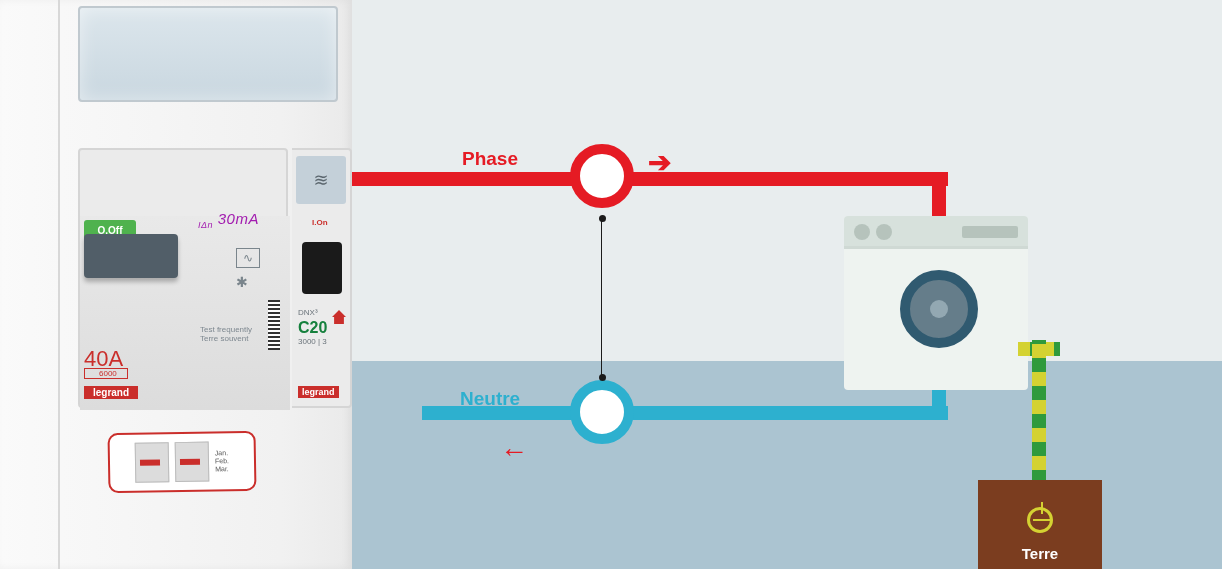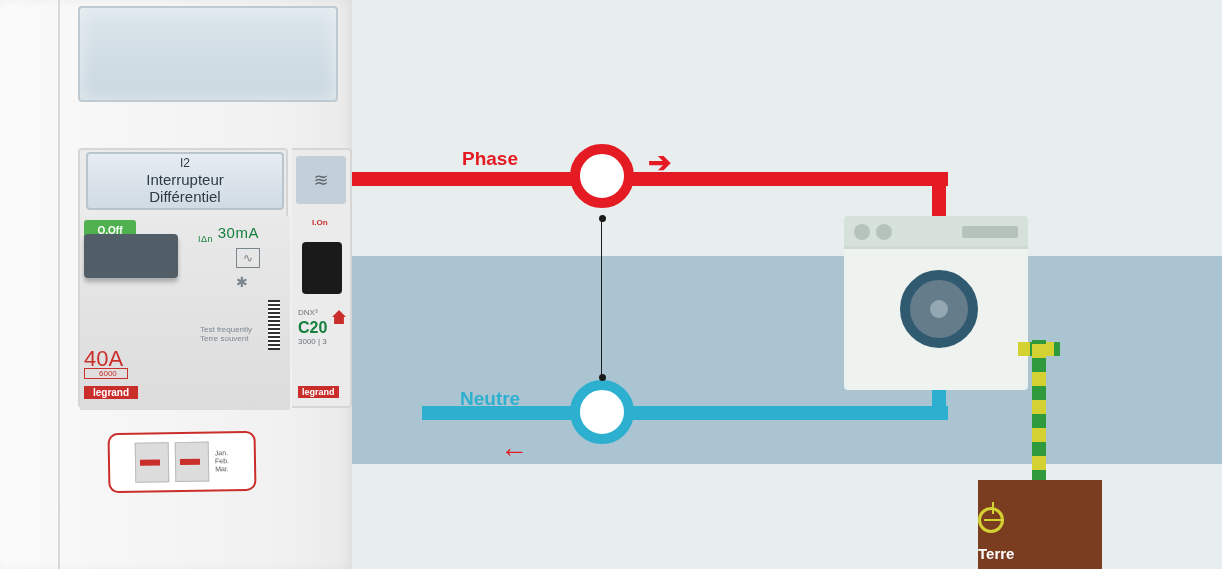--- a/index.html
+++ b/index.html
@@ -162,11 +162,6 @@
   <div class="panel-top-window"></div>
 
   <div class="breaker-main">
-    <div class="breaker-label-slot">
-      <span class="small">I2</span>
-      <span>Interrupteur</span>
-      <span>Différentiel</span>
-    </div>
     <div class="breaker-body"></div>
     <div class="switch-o-off">O.Off</div>
     <div class="switch-lever"></div>

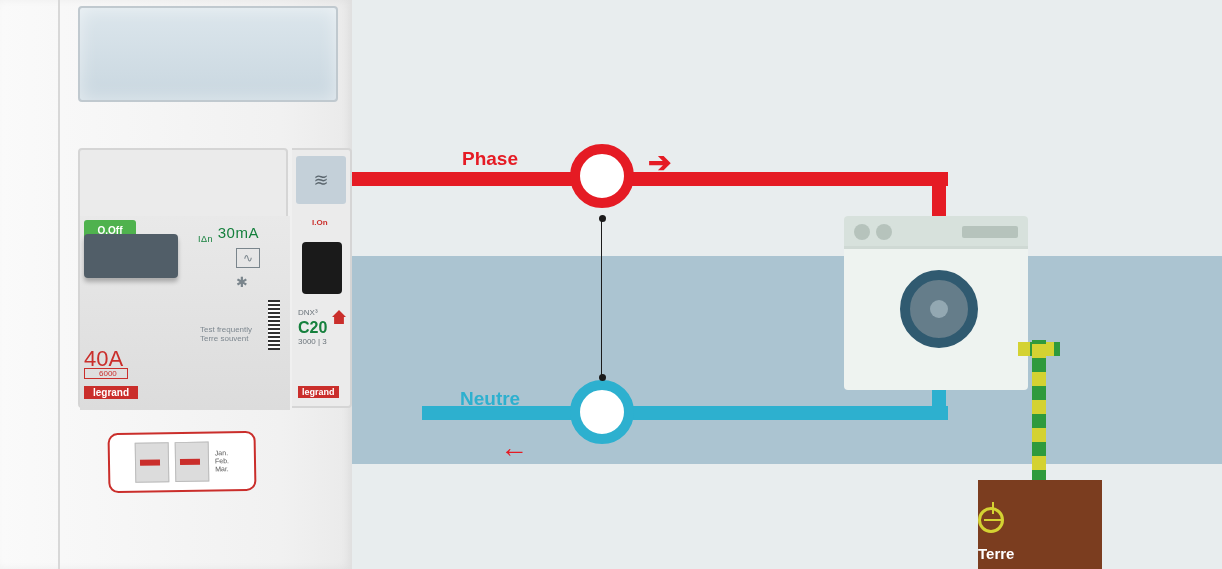--- a/index.html
+++ b/index.html
@@ -90,7 +90,7 @@
 
   
   .diagram {
-    position: absolute; left: 352px; top: 0; width: 870px; height: 464px;
+    position: absolute; left: 352px; top: 0; width: 870px; height: 569px;
     background: #e8edee;
   }
   .water {

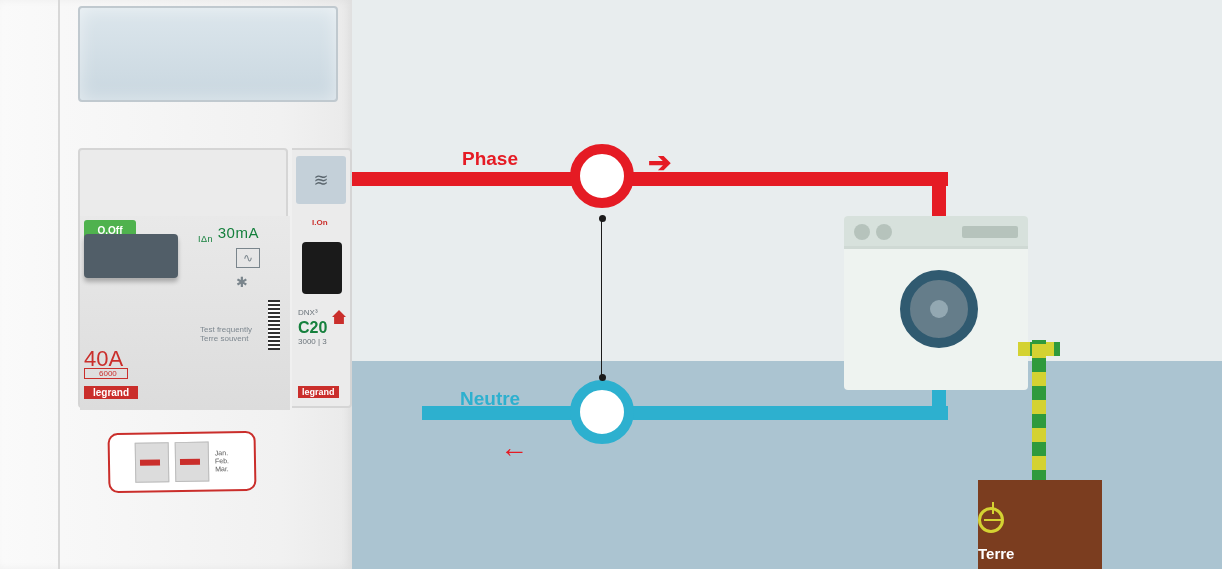--- a/index.html
+++ b/index.html
@@ -48,8 +48,8 @@
     border-radius: 3px; display: flex; align-items: center; justify-content: center;
   }
   .sens-label {
-    position: absolute; left: 118px; top: 74px;
-    color: #15803d; font-size: 15px; letter-spacing: .5px;
+    position: absolute; left: 118px; top: 60px;
+    color: #a21caf; font-size: 15px; letter-spacing: .5px; font-style: italic;
   }
   .sens-label sub { font-size: 9px; }
   .ac-box {

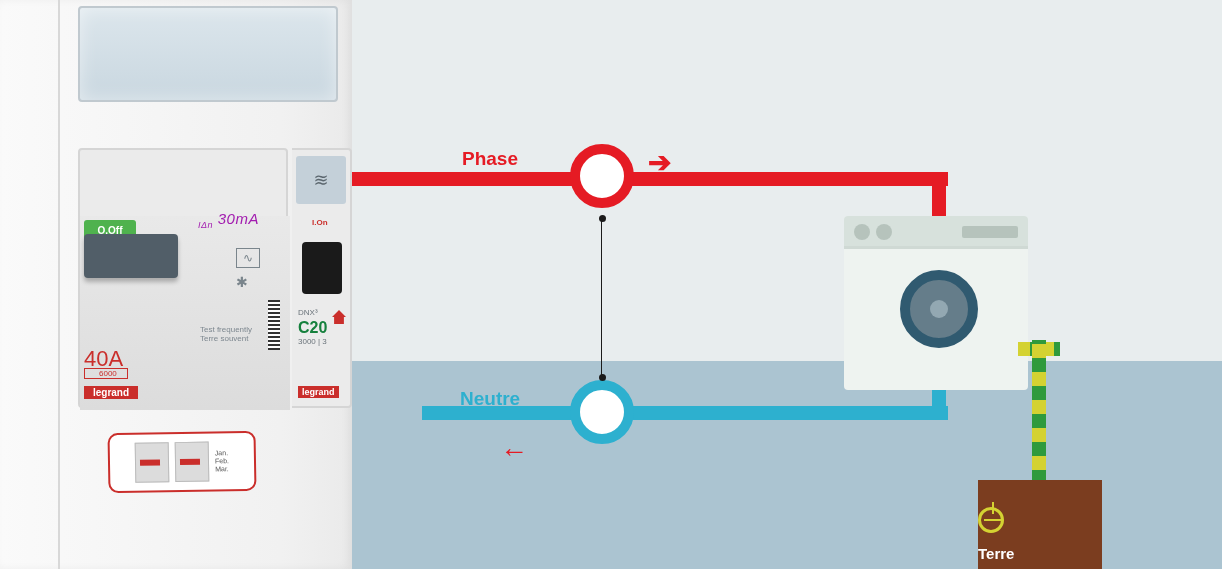--- a/index.html
+++ b/index.html
@@ -147,7 +147,7 @@
   .earth-split { position:absolute;left:666px;top:342px;width:42px;height:14px;background:repeating-linear-gradient(90deg,#d4d232 0 12px,#2f9a3c 12px 24px);}
   .ground-box {
     position: absolute; left: 626px; top: 480px; width: 124px; height: 90px;
-    background: #7b3d1f; display:flex;flex-direction:column;justify-content:flex-end;gap:12px;padding-bottom:8px;
+    background: #7b3d1f; display:flex;flex-direction:column;align-items:center;justify-content:flex-end;gap:12px;padding-bottom:8px;
   }
   .ground-symbol { width: 26px; height: 26px; border: 3px solid #d4d232; border-radius: 50%; position: relative; background: transparent; }
   .ground-symbol::before{content:"";position:absolute;left:11px;top:-8px;width:2px;height:12px;background:#d4d232;}

